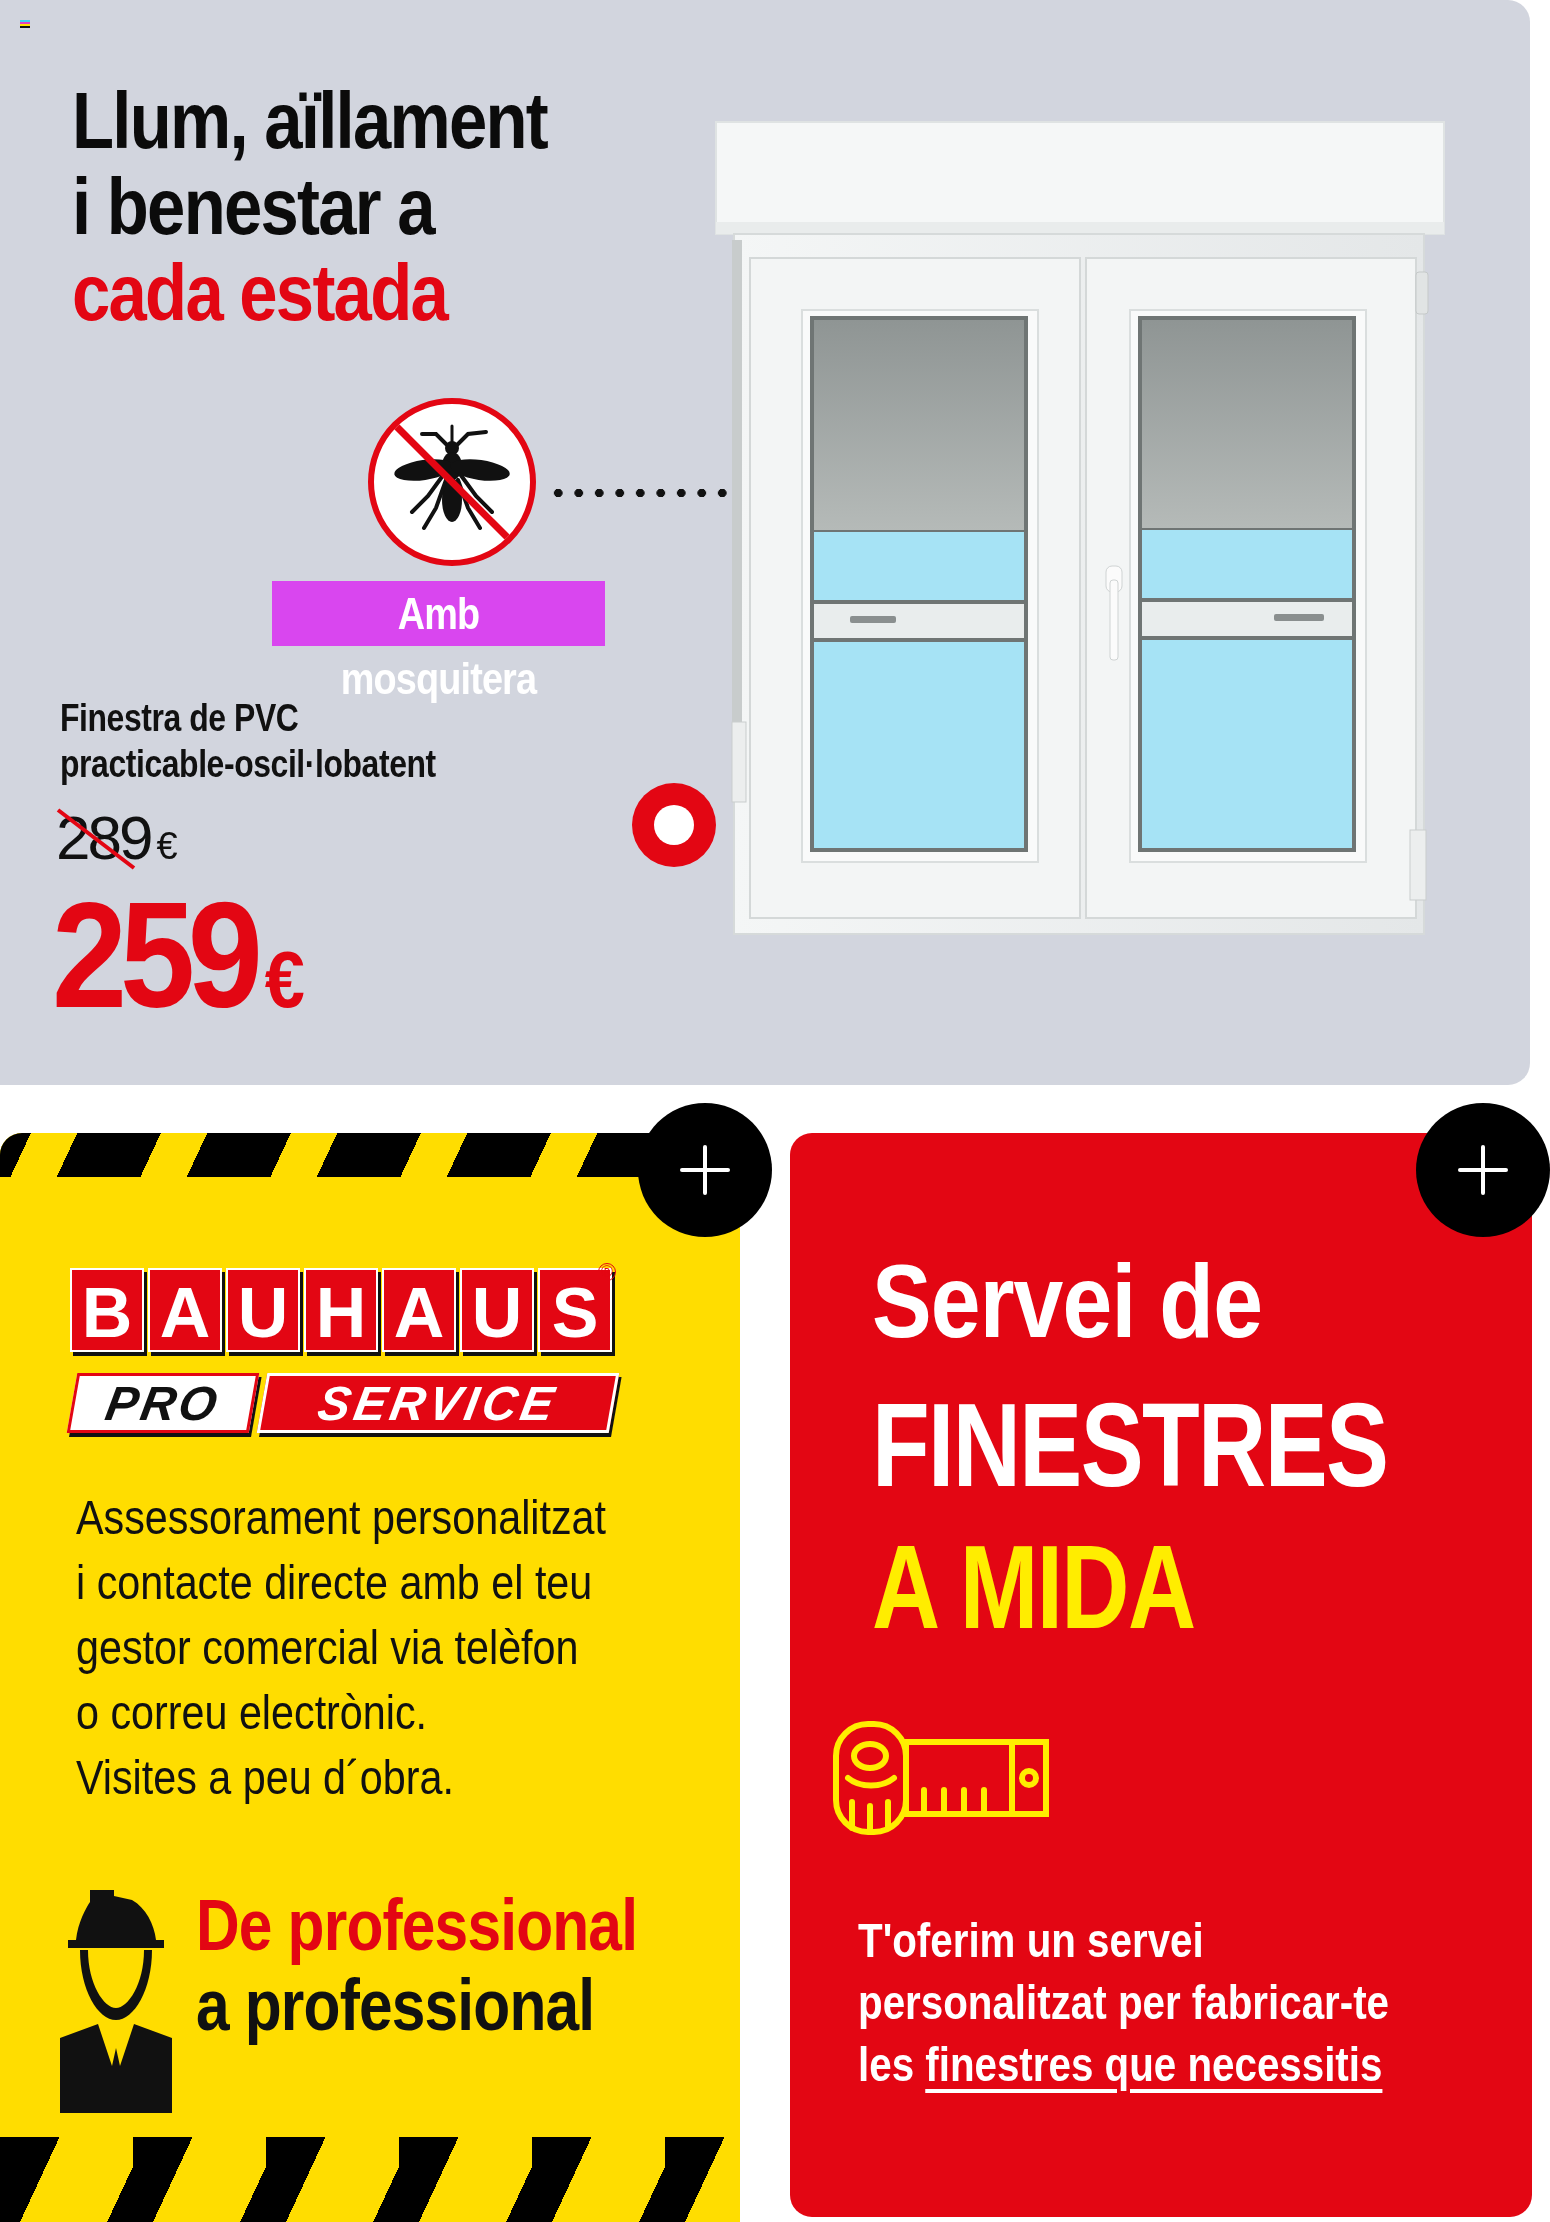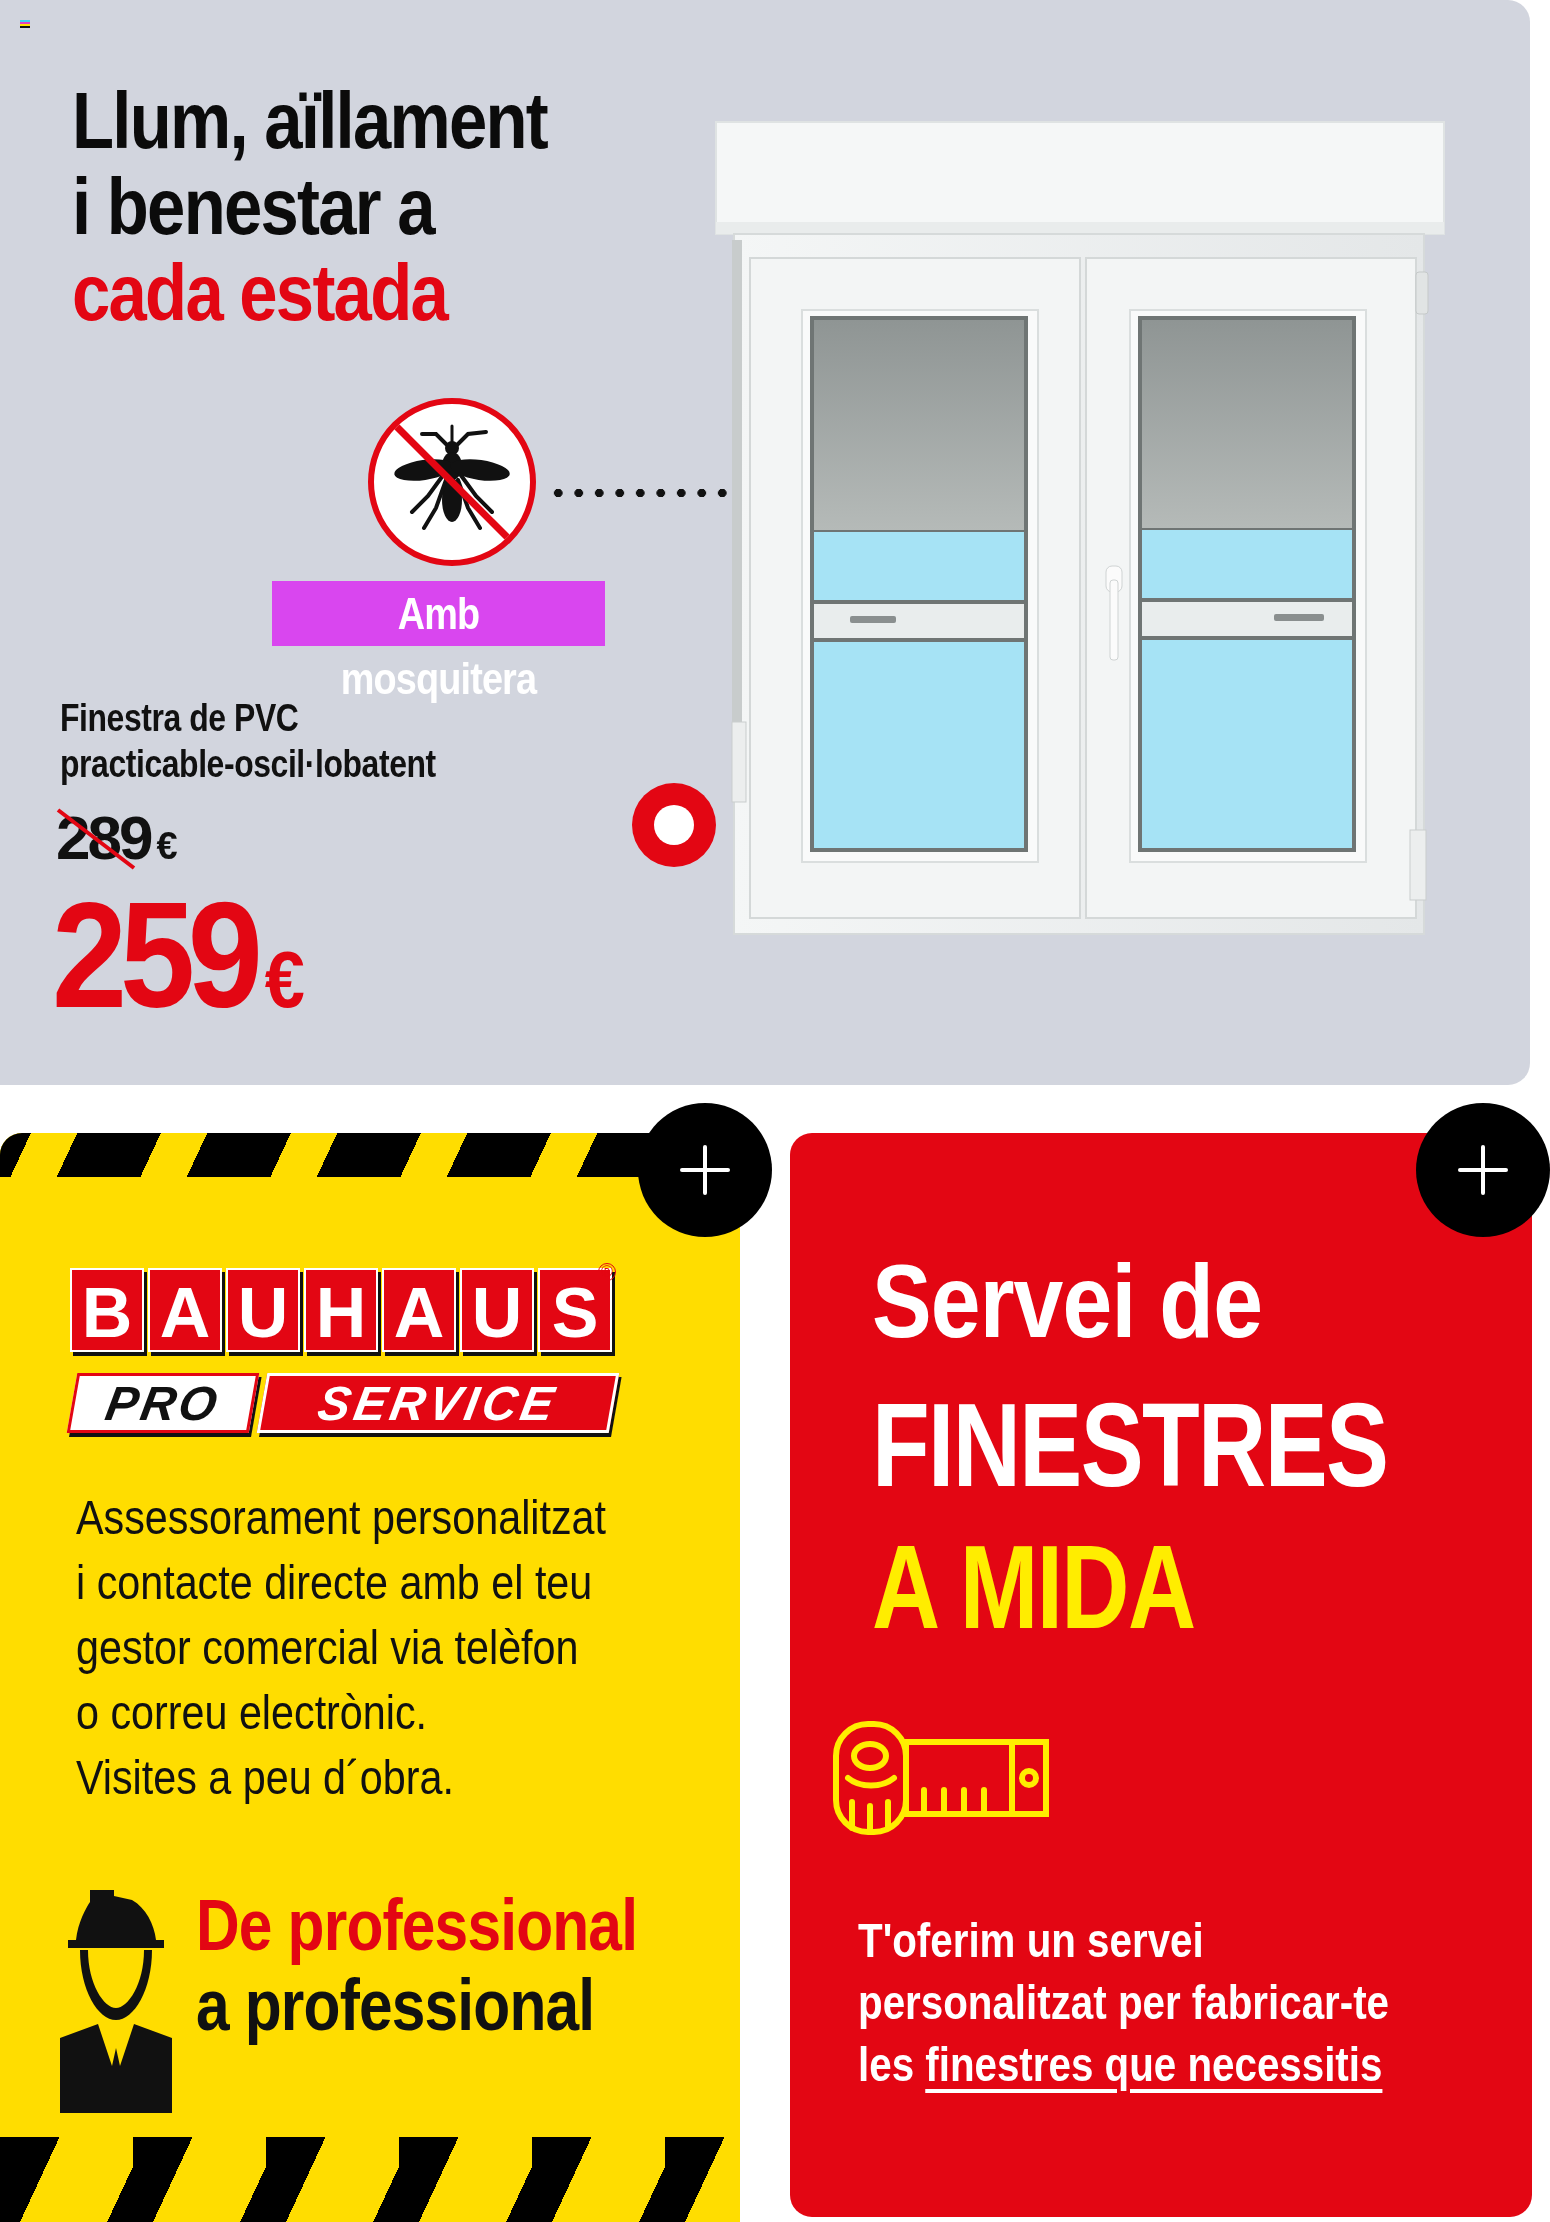--- a/index.html
+++ b/index.html
@@ -28,7 +28,7 @@
 
   #prod-name { left:60px; top:695px; font-weight:bold; font-size:38px; line-height:46px; color:#111;
                transform:scaleX(0.84); transform-origin:left top; letter-spacing:-0.5px; }
-  #old-price { left:56px; top:805px; font-weight:bold; font-size:62px; line-height:66px; color:#111;
+  #old-price { left:56px; top:805px; font-weight:normal; font-size:62px; line-height:66px; color:#111;
                letter-spacing:-3px; }
   #old-price .cur { font-size:38px; margin-left:6px; letter-spacing:0; }
   #old-strike { left:56px; top:806px; width:80px; height:66px; }

